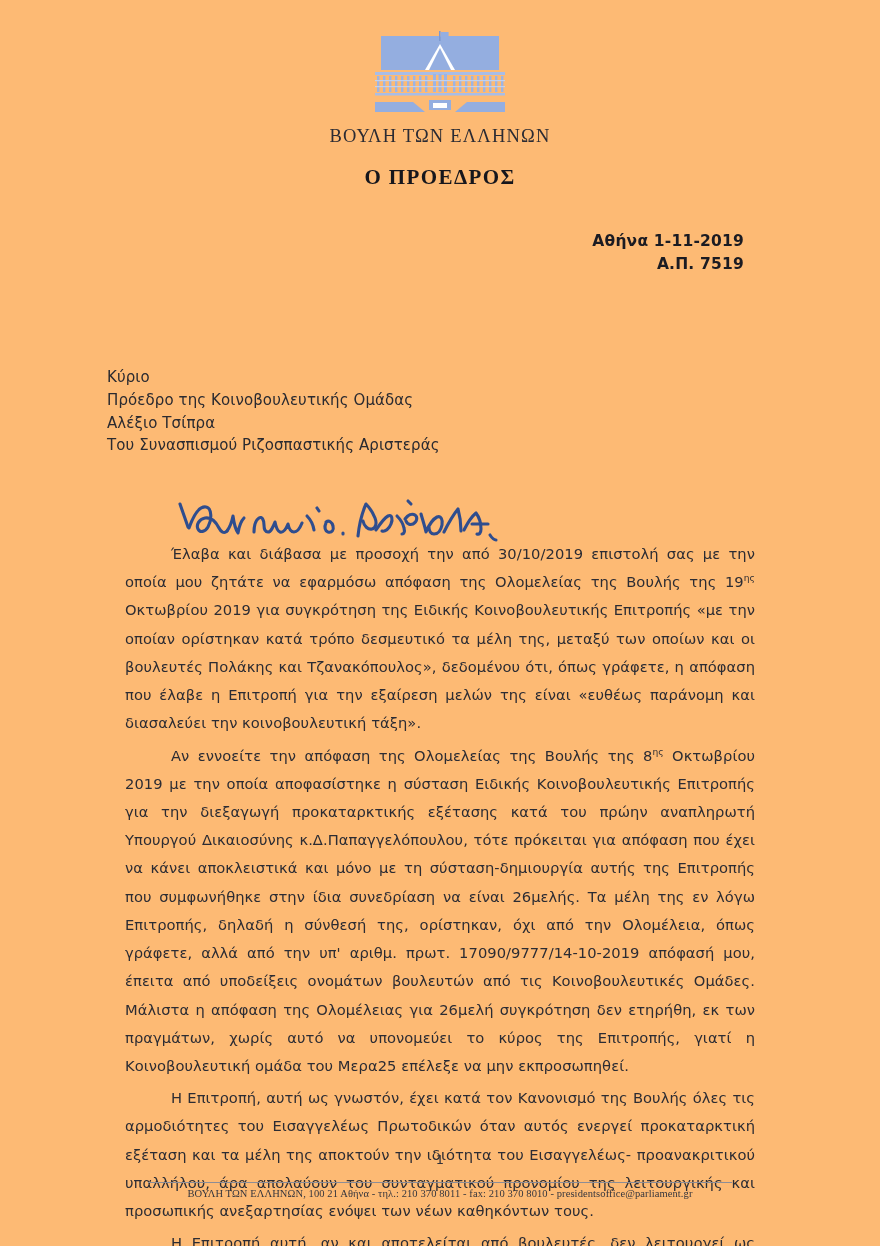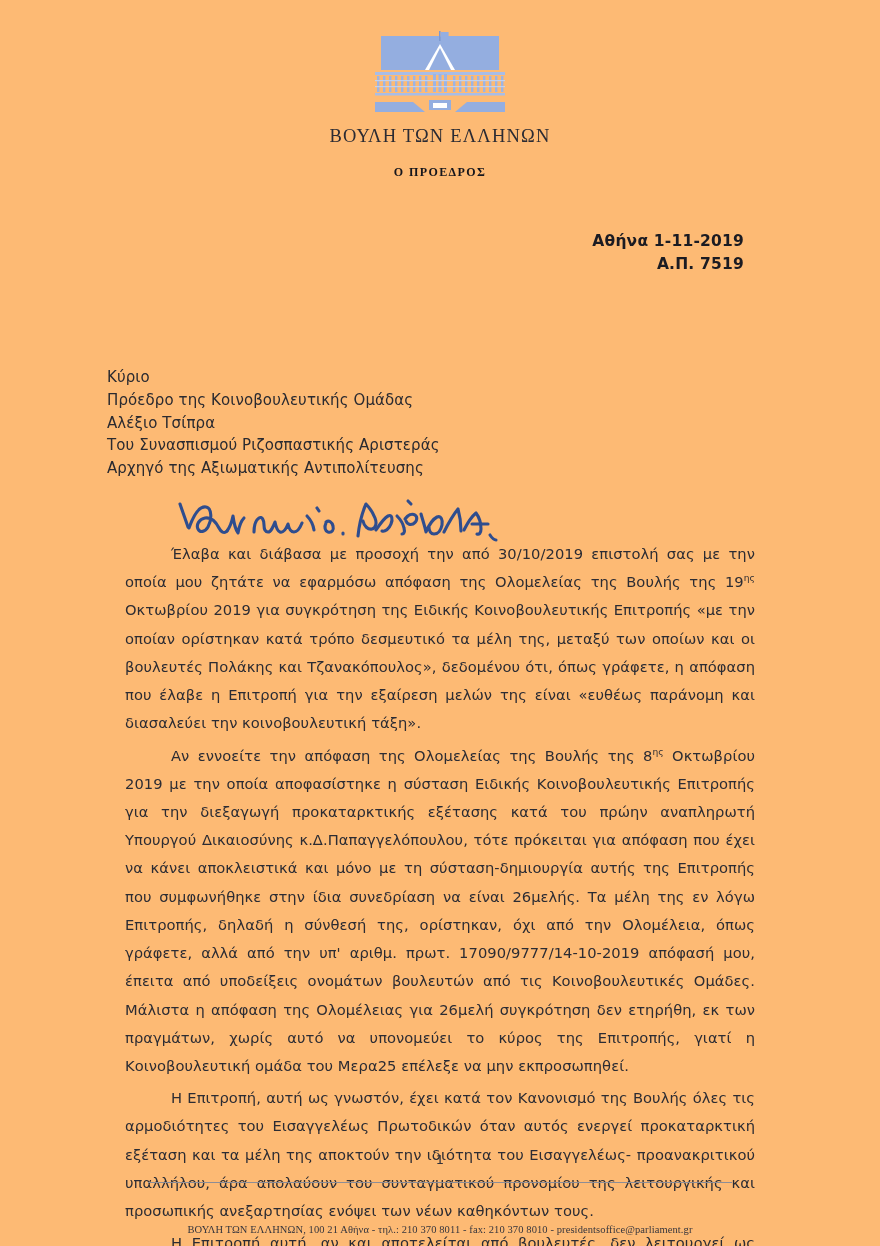--- a/index.html
+++ b/index.html
@@ -41,7 +41,7 @@
   }
   .org-role {
     font-family: "Liberation Serif", "DejaVu Serif", serif;
-    font-size: 12px;
+    font-size: 21px;
     letter-spacing: 1.4px;
     color: #16161c;
     font-weight: 700;

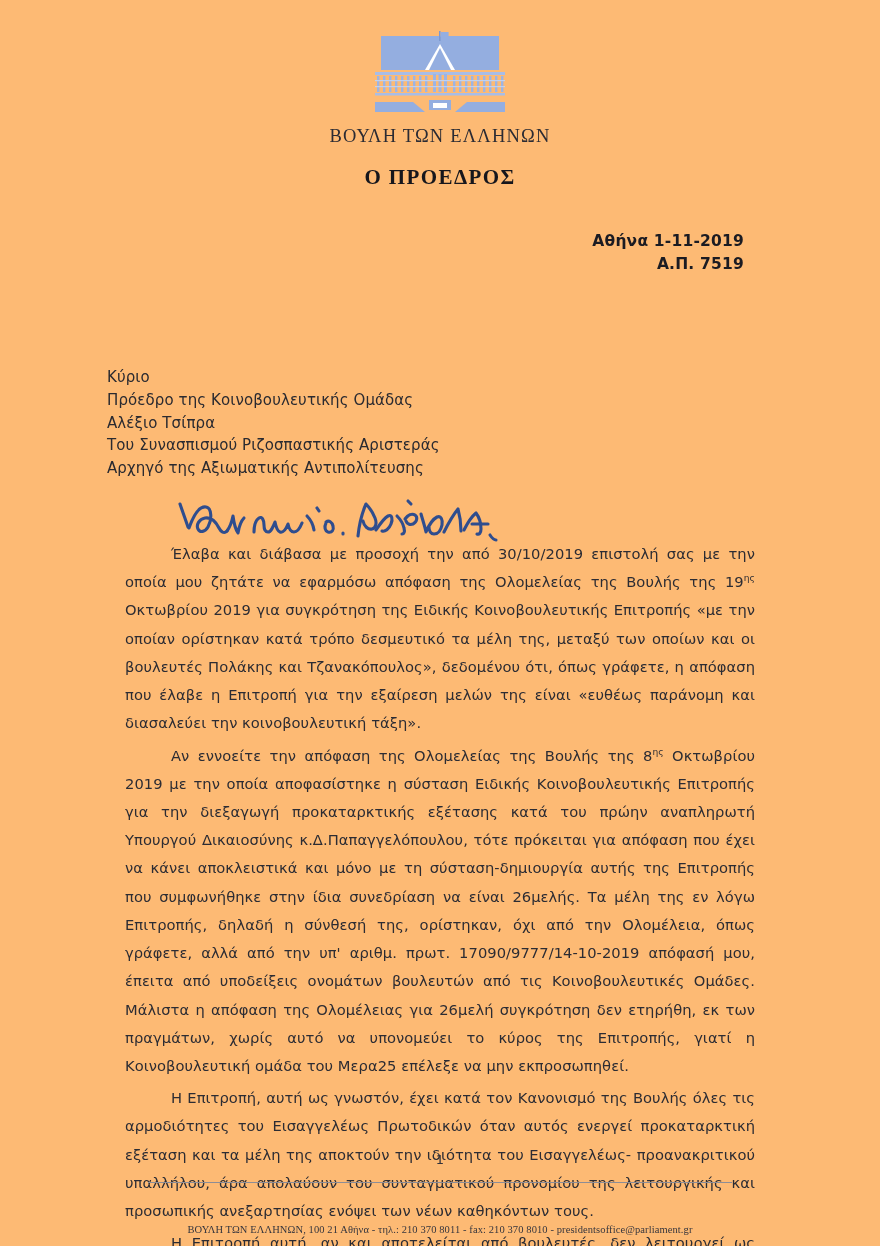--- a/index.html
+++ b/index.html
@@ -203,7 +203,6 @@
     <div>Πρόεδρο της Κοινοβουλευτικής Ομάδας</div>
     <div>Αλέξιο Τσίπρα</div>
     <div>Του Συνασπισμού Ριζοσπαστικής Αριστεράς</div>
-    <div>Αρχηγό της Αξιωματικής Αντιπολίτευσης</div>
   </div>
 
   <div class="salutation" title="Αγαπητέ κ. Πρόεδρε,">

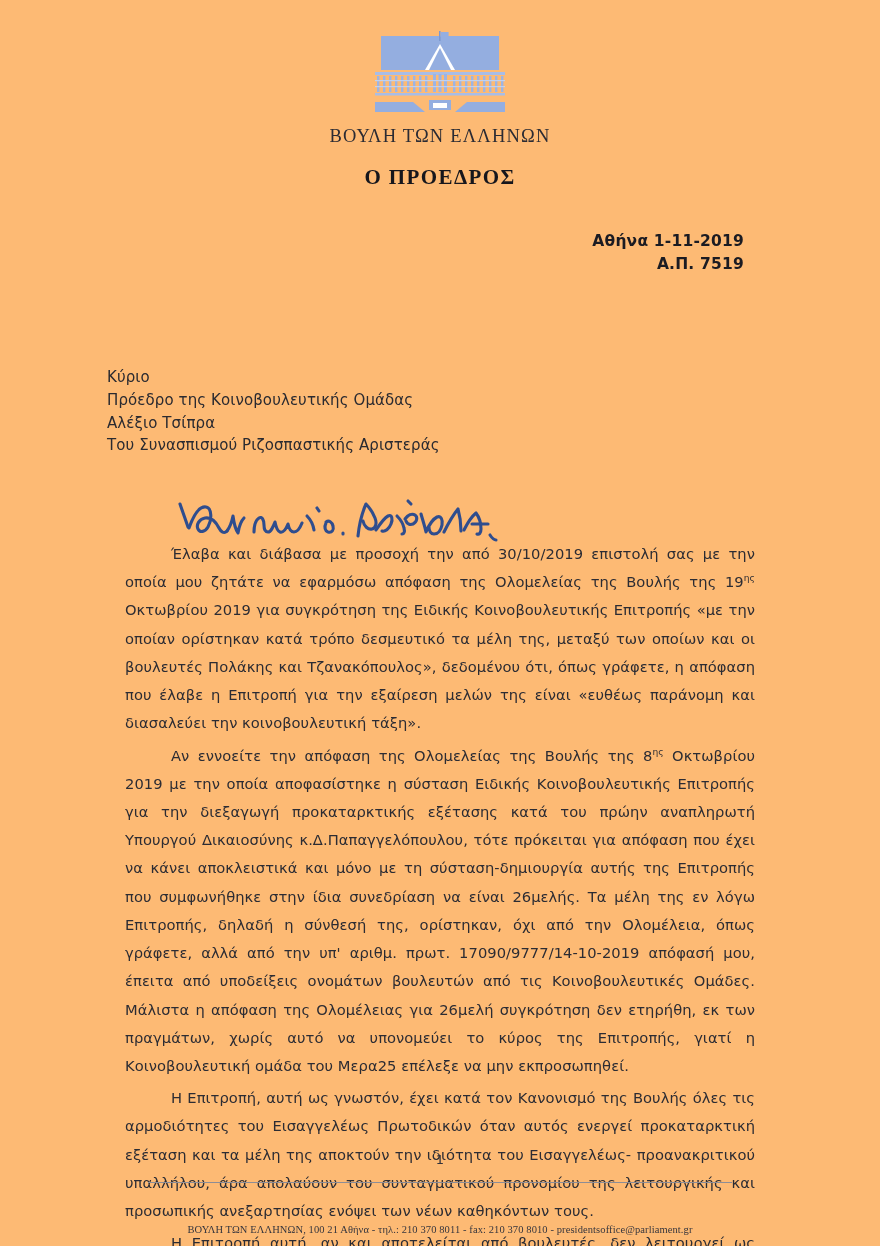--- a/index.html
+++ b/index.html
@@ -126,7 +126,7 @@
   }
   .footer-text {
     position: absolute;
-    top: 1224px;
+    top: 1188px;
     left: 0;
     width: 880px;
     text-align: center;

